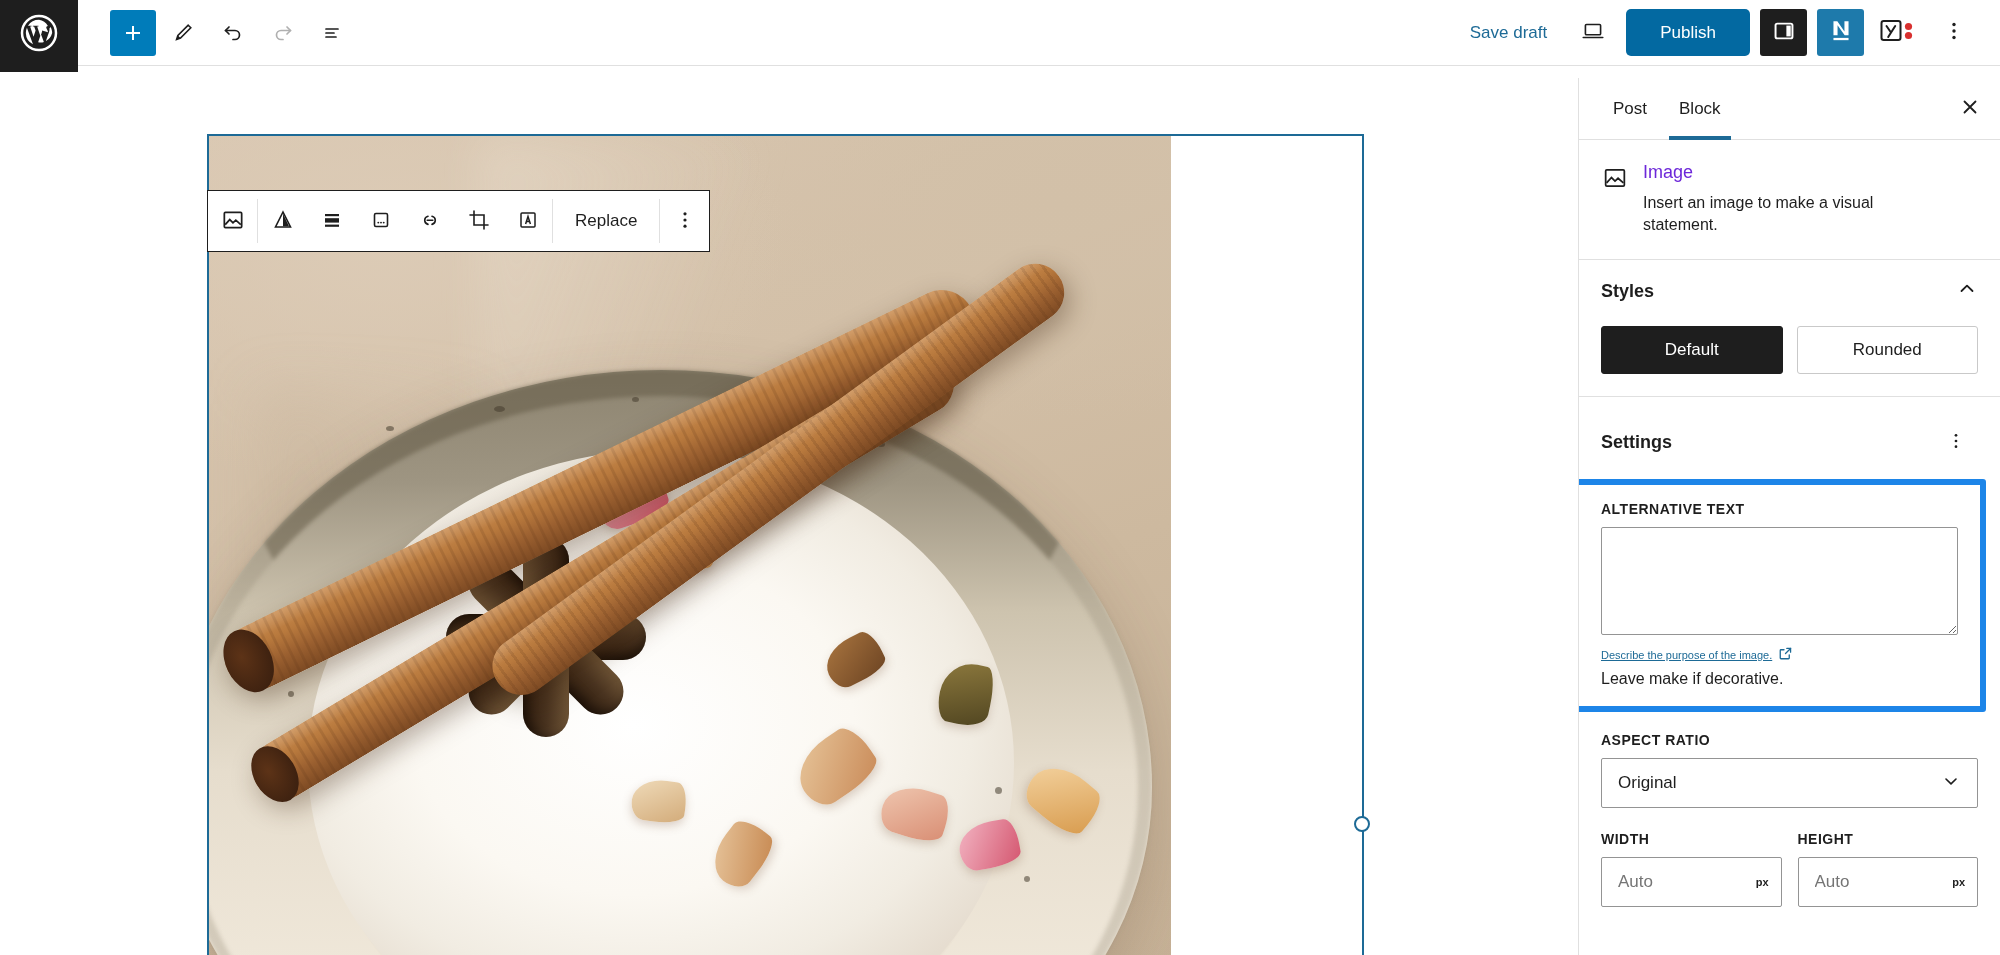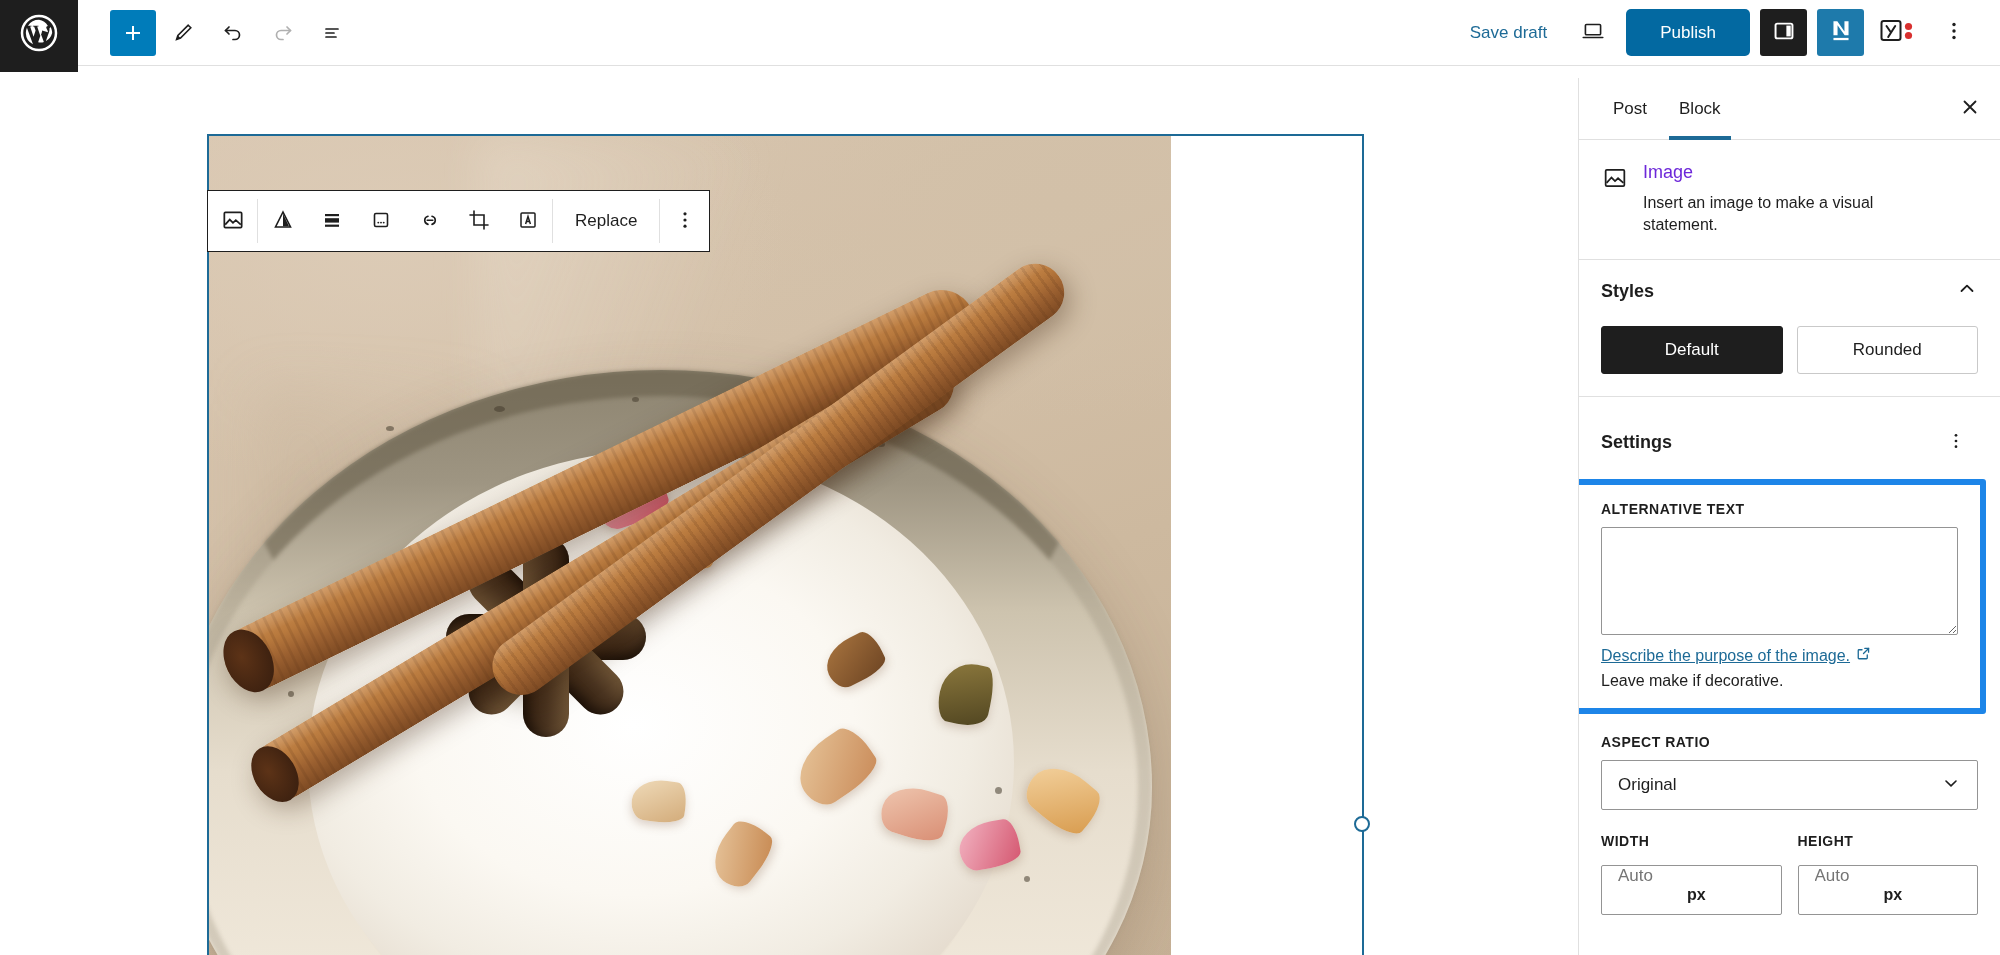--- a/index.html
+++ b/index.html
@@ -330,7 +330,7 @@
   }
   .alt-link {
     display: inline-flex; align-items:center; gap:6px;
-    color: #1d6a96; font-size: 16px;
+    color: #1d6a96; font-size: 11px;
     text-decoration: underline;
     margin-top: 11px;
     cursor: pointer;

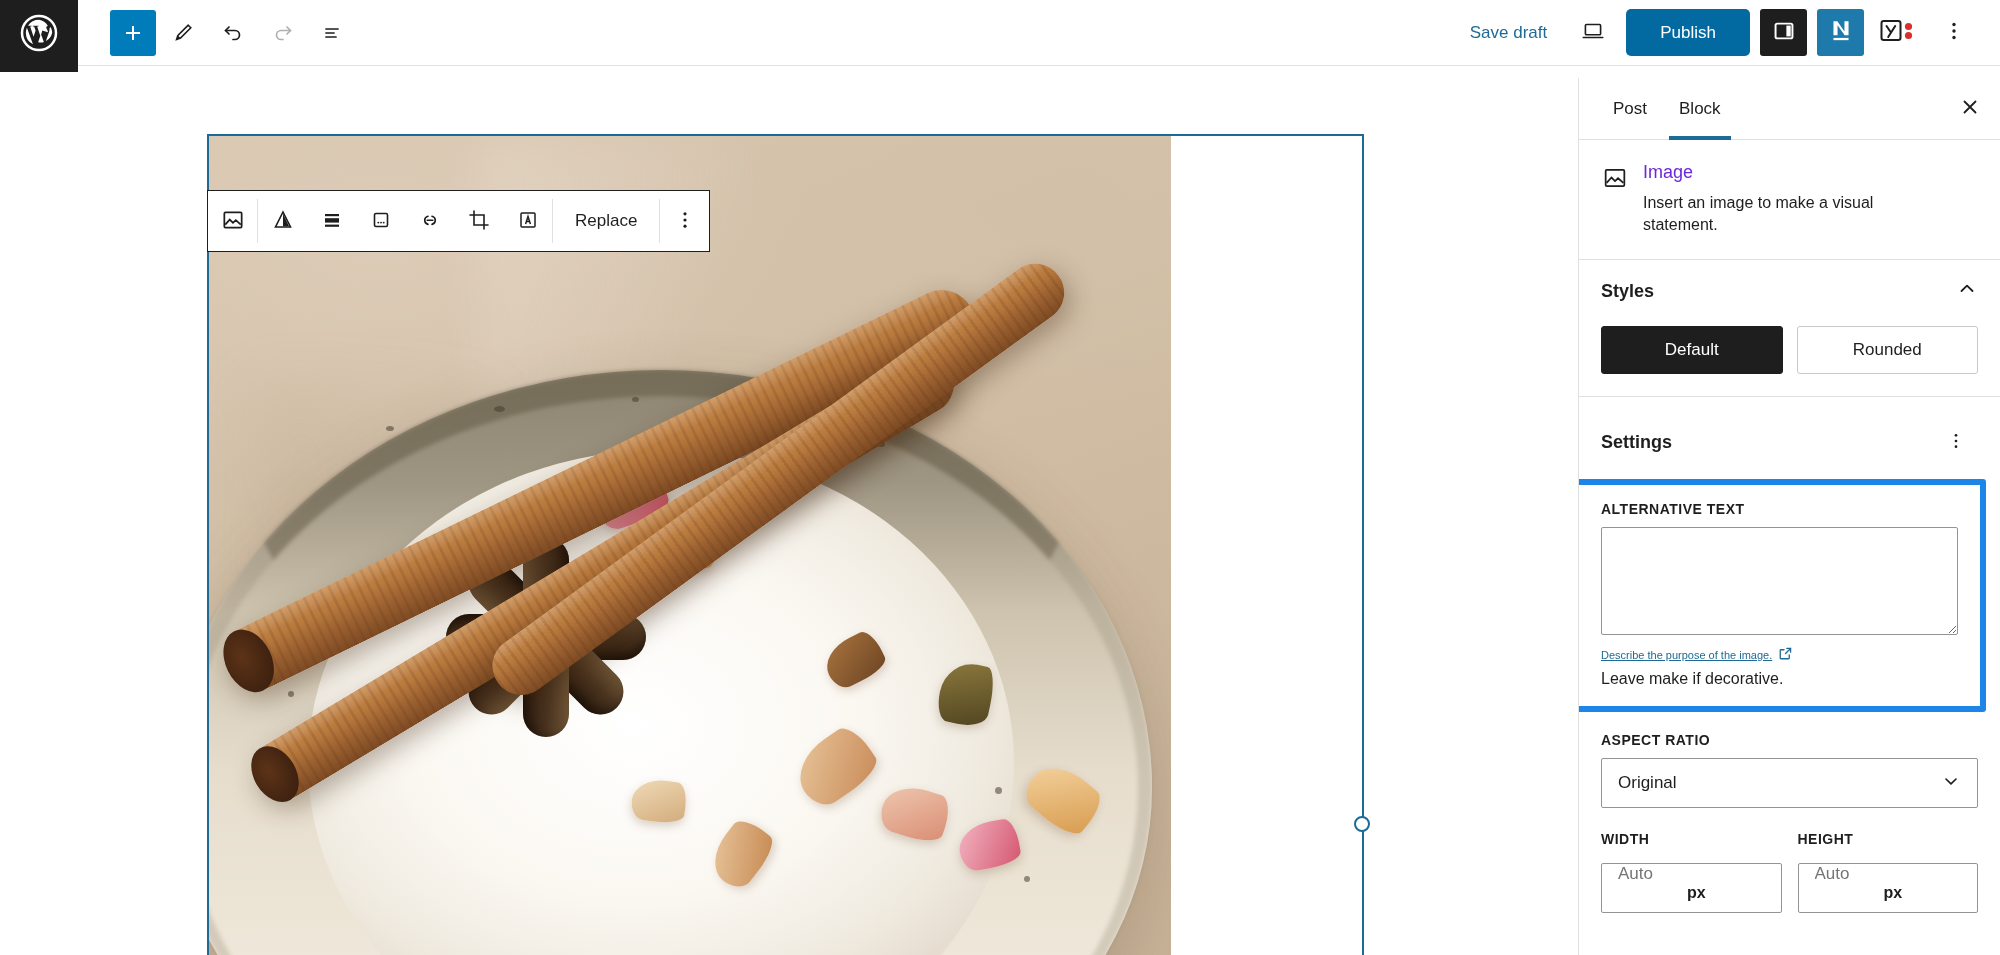--- a/index.html
+++ b/index.html
@@ -356,14 +356,13 @@
   .wh-row { display:flex; gap: 16px; padding: 20px 22px 0 22px; }
   .wh-col { flex: 1 1 0; }
   .num-box {
-    margin-top: 16px;
+    margin-top: 10px;
     height: 50px;
     border: 1px solid #949494;
     border-radius: 2px;
     display:flex; align-items:center;
     padding: 0 12px 0 16px;
     background:#fff;
-    flex-direction:column;
   }
   .num-box input {
     border:none; outline:none;

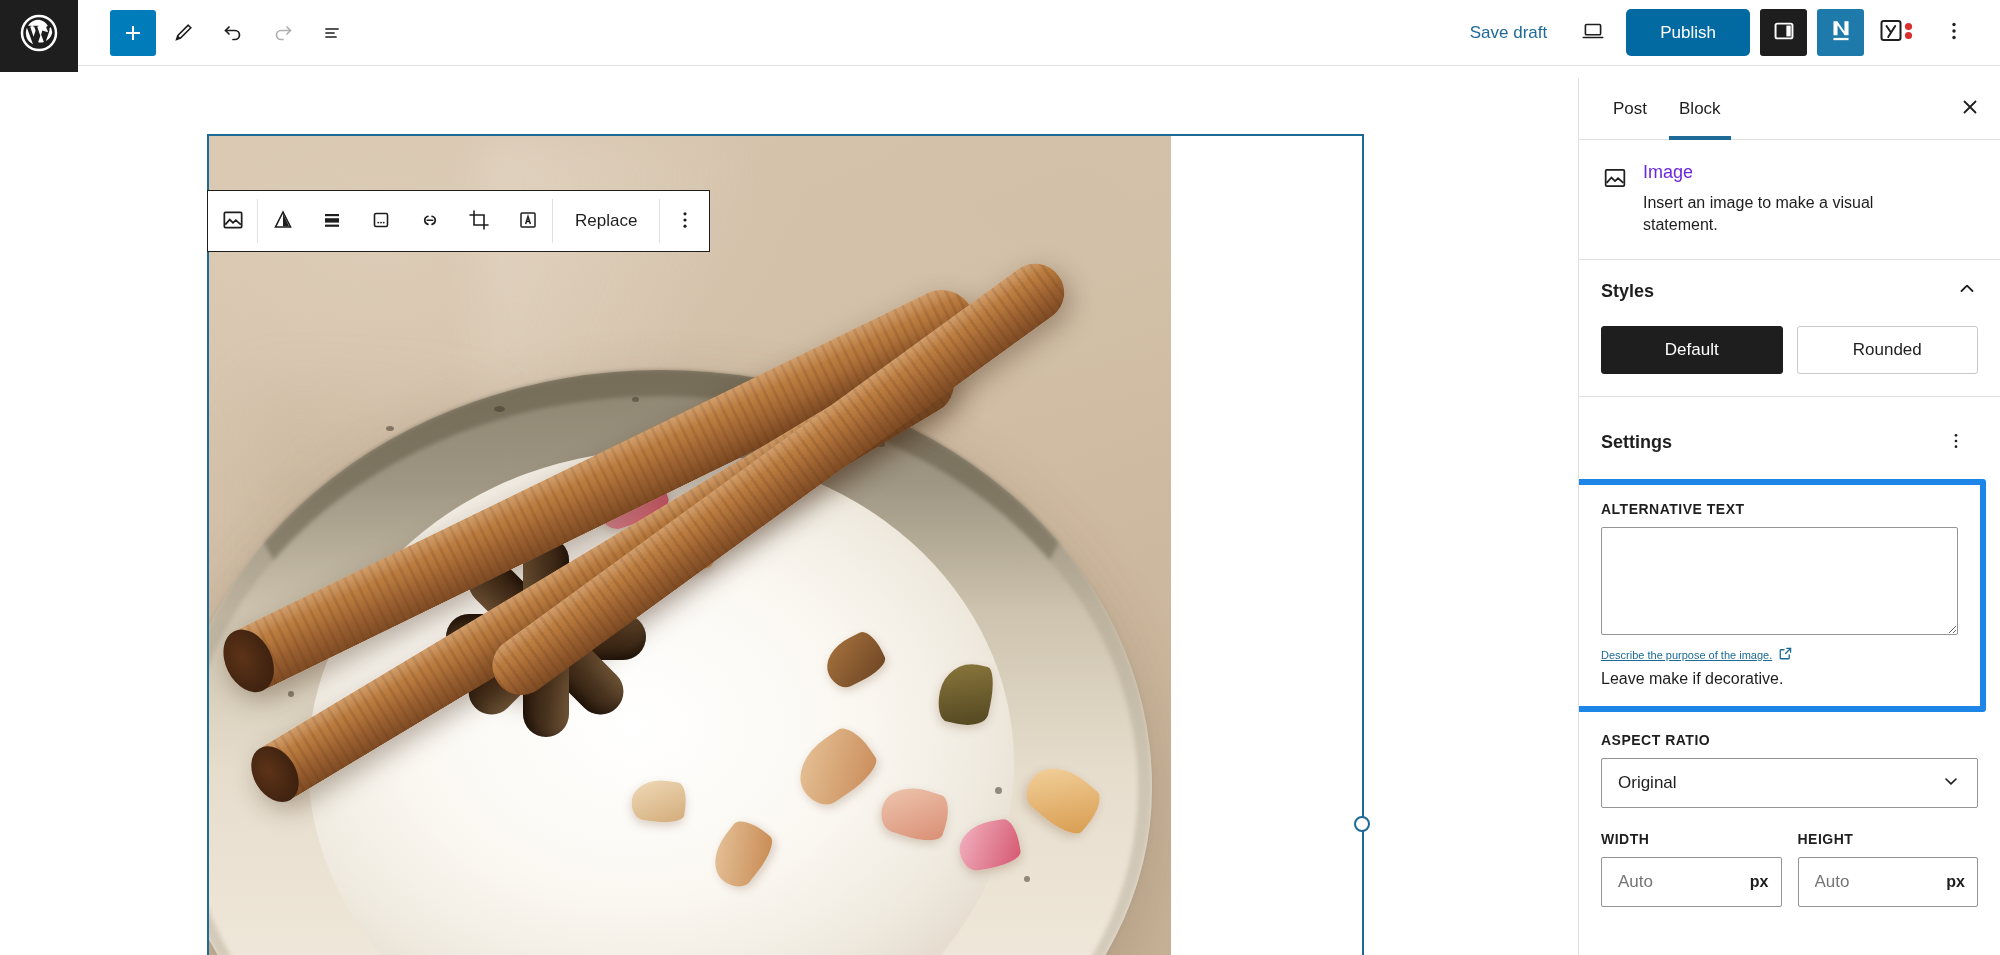--- a/index.html
+++ b/index.html
@@ -372,7 +372,7 @@
     color:#1e1e1e;
   }
   .num-box input::placeholder { color:#757575; }
-  .num-unit { font-size: 16px; color:#1e1e1e; font-weight:bold; padding-left: 6px; }
+  .num-unit { font-size: 11px; color:#1e1e1e; font-weight:bold; padding-left: 6px; }
 </style>
 </head>
 <body>

